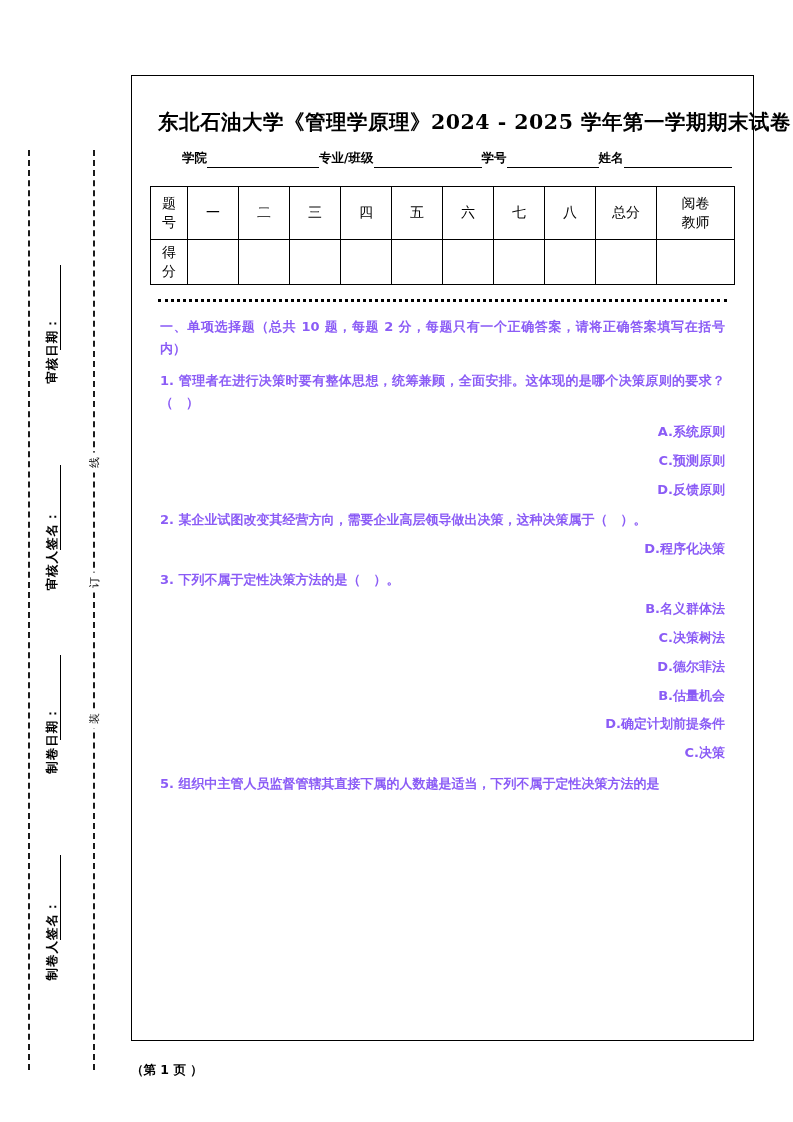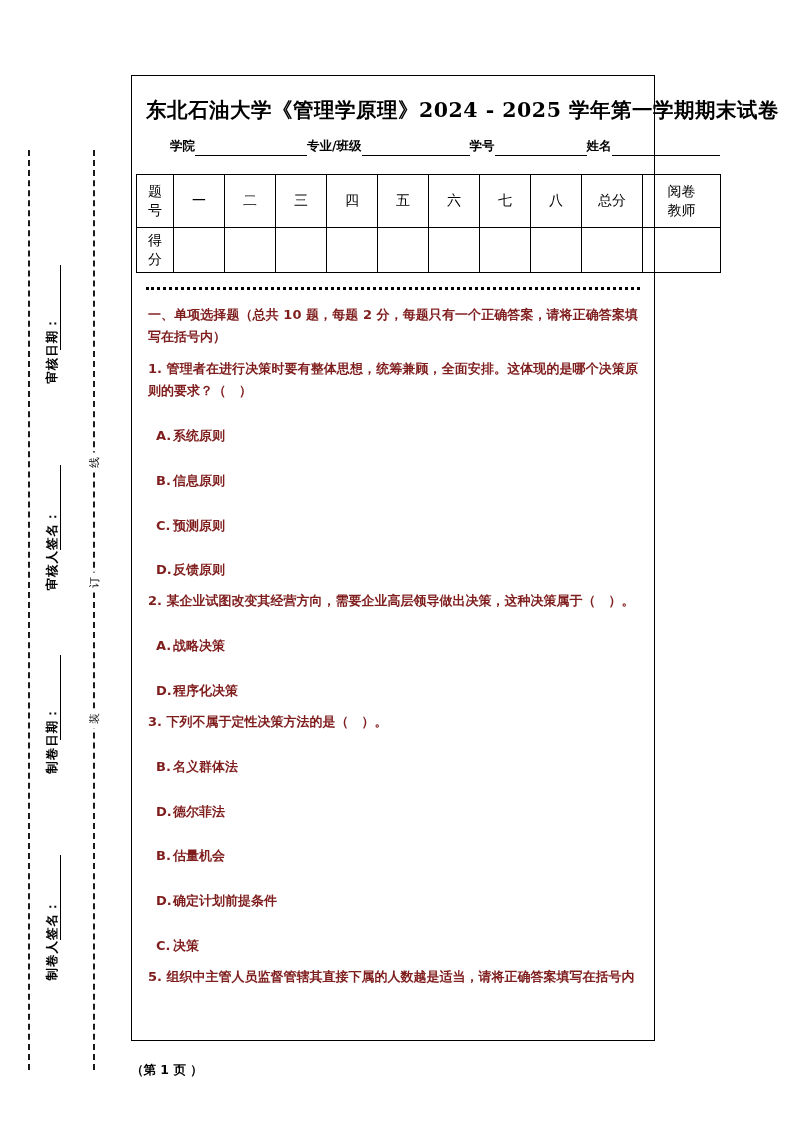--- a/index.html
+++ b/index.html
@@ -78,11 +78,11 @@
     position: absolute;
     left: 131px;
     top: 75px;
-    width: 524px;
+    width: 623px;
     height: 966px;
     border: 1.6px solid #000;
     box-sizing: border-box;
-    padding: 4px;
+    padding: 16px;
   }
 
   #paper-title {

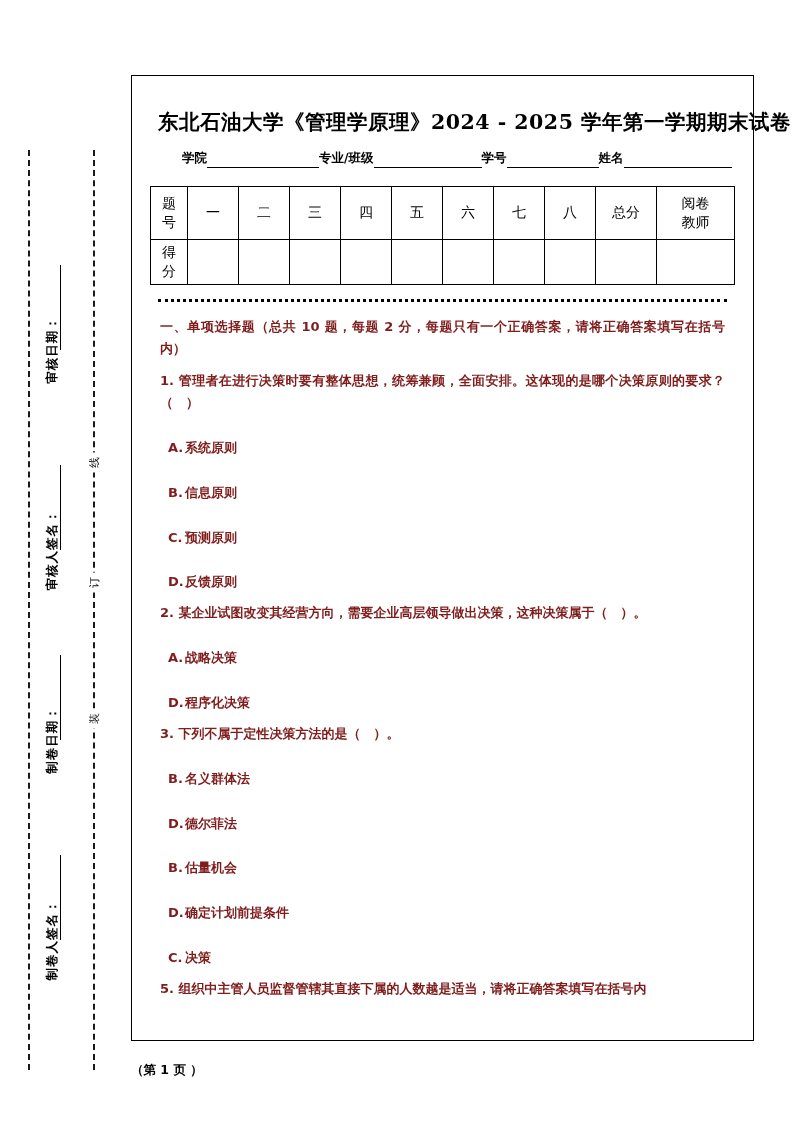--- a/index.html
+++ b/index.html
@@ -151,7 +151,7 @@
     font-family: "DejaVu Sans", "Liberation Sans", sans-serif;
     font-size: 13px;
     font-weight: bold;
-    color: #7f1d1d;
+    color: #8b5cf6;
   }
   .section-heading {
     line-height: 1.72;

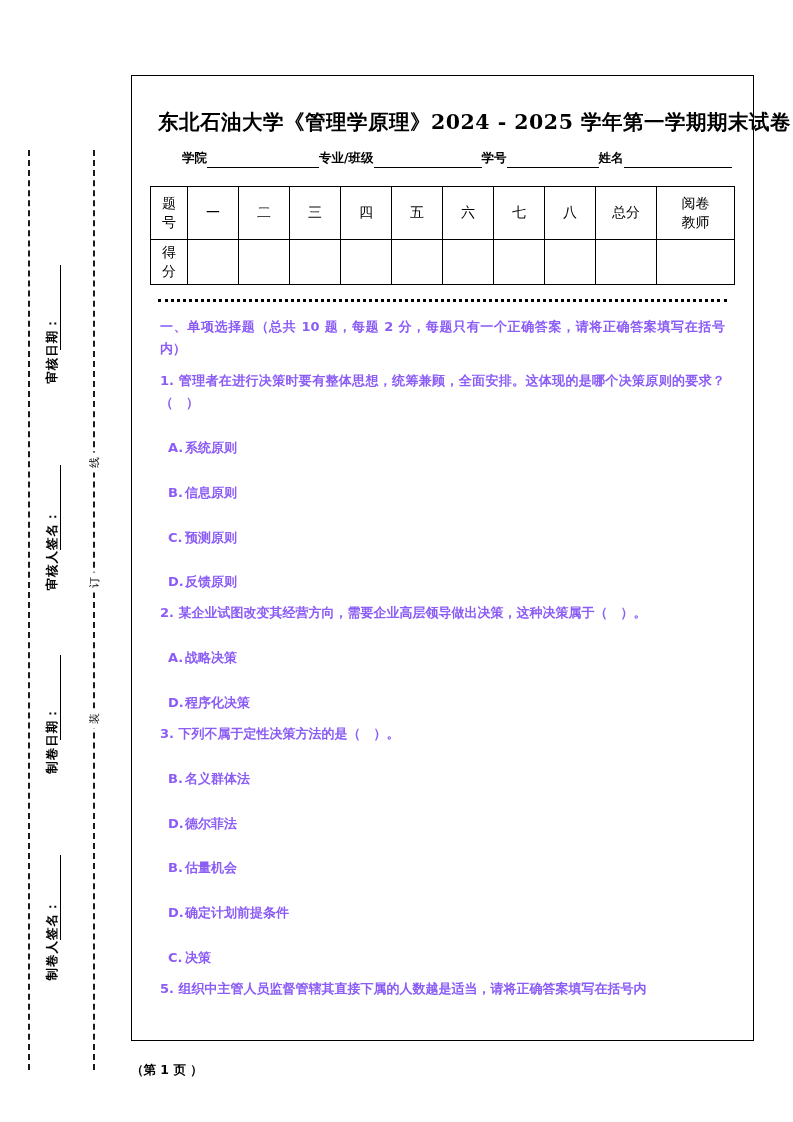--- a/index.html
+++ b/index.html
@@ -165,8 +165,9 @@
   }
   .option-line {
     line-height: 1.6;
-    margin: 24px 0 0 8px;
+    margin: 8px 0 0 8px;
     white-space: nowrap;
+    text-align: right;
   }
   .opt-letter { display: inline-block; min-width: 17px; }
 

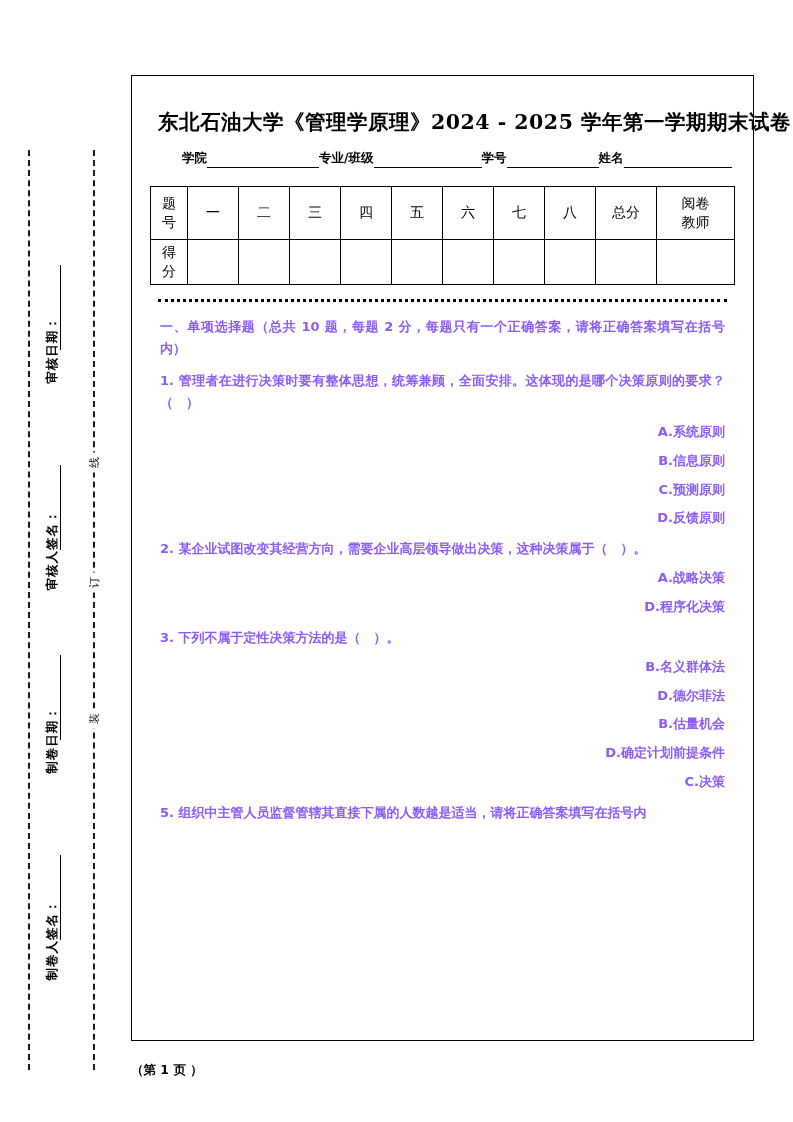--- a/index.html
+++ b/index.html
@@ -291,9 +291,6 @@
       <span class="opt-letter">A.</span><span>系统原则</span>
     </div>
     <div class="option-line">
-      <span class="opt-letter">B.</span><span>信息原则</span>
-    </div>
-    <div class="option-line">
       <span class="opt-letter">C.</span><span>预测原则</span>
     </div>
     <div class="option-line">

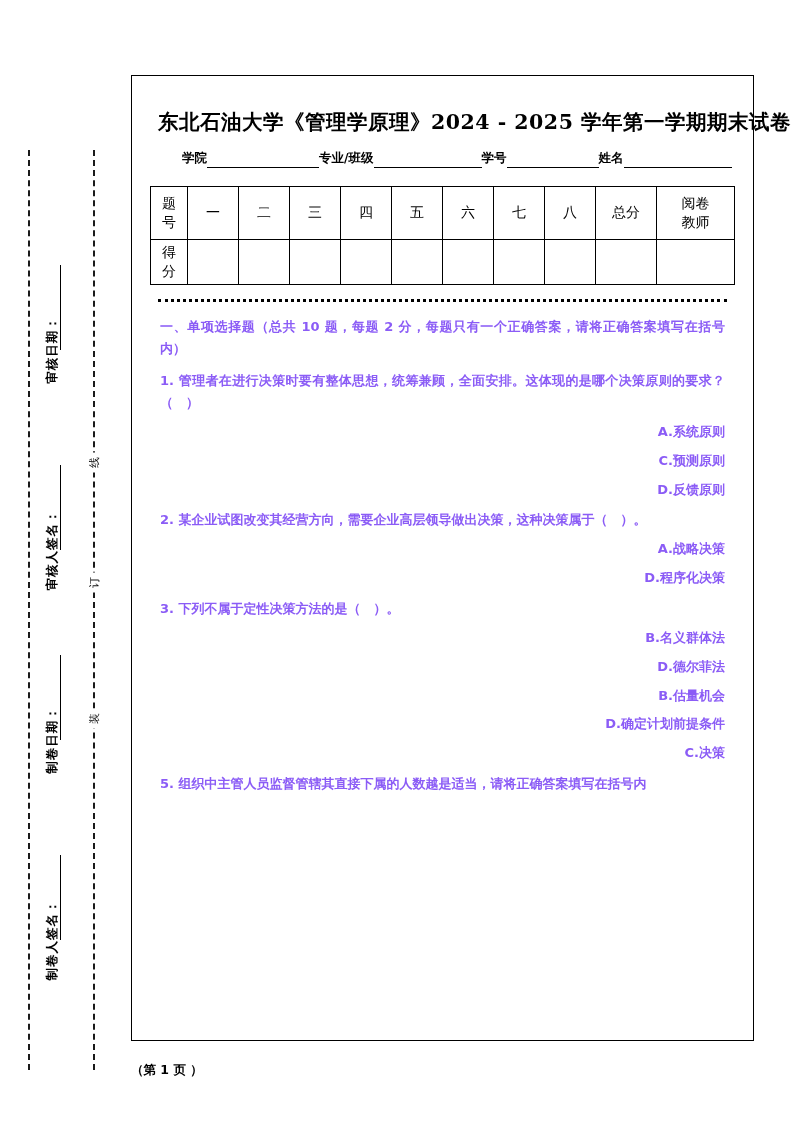--- a/index.html
+++ b/index.html
@@ -302,9 +302,6 @@
       <span>某企业试图改变其经营方向，需要企业高层领导做出决策，这种决策属于（　）。</span>
     </div>
     <div class="option-line">
-      <span class="opt-letter">A.</span><span>战略决策</span>
-    </div>
-    <div class="option-line">
       <span class="opt-letter">D.</span><span>程序化决策</span>
     </div>
 

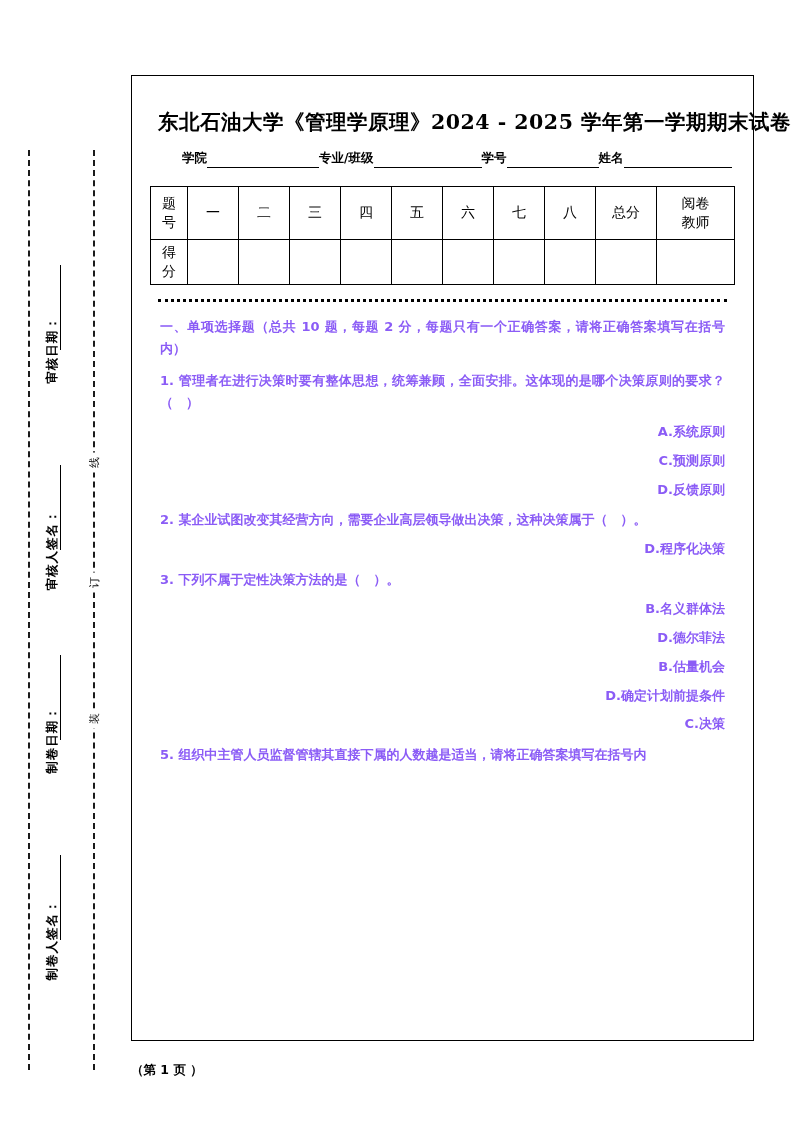--- a/index.html
+++ b/index.html
@@ -313,6 +313,9 @@
       <span class="opt-letter">B.</span><span>名义群体法</span>
     </div>
     <div class="option-line">
+      <span class="opt-letter">C.</span><span>决策树法</span>
+    </div>
+    <div class="option-line">
       <span class="opt-letter">D.</span><span>德尔菲法</span>
     </div>
 

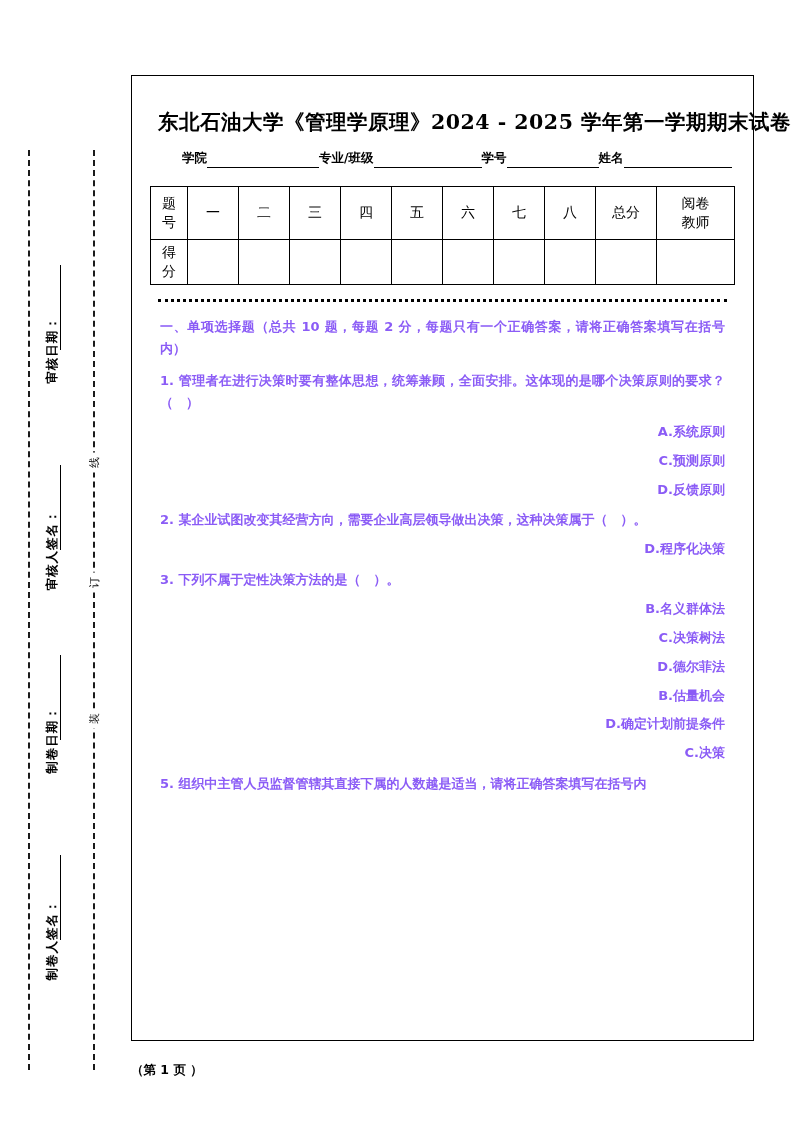--- a/index.html
+++ b/index.html
@@ -331,7 +331,7 @@
 
     <div class="question-stem">
       <span>5.</span>
-      <span>组织中主管人员监督管辖其直接下属的人数越是适当，请将正确答案填写在括号内</span>
+      <span>组织中主管人员监督管辖其直接下属的人数越是适当，下列不属于定性决策方法的是</span>
     </div>
 
   </div>

